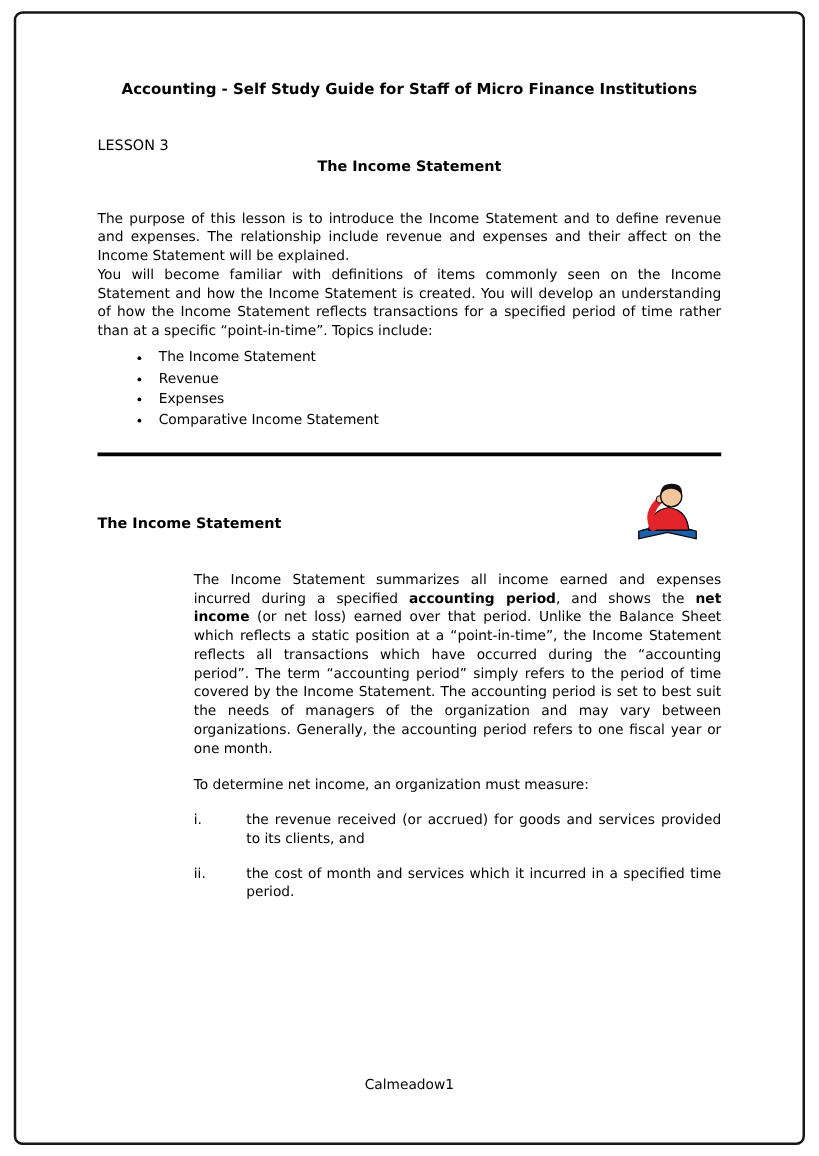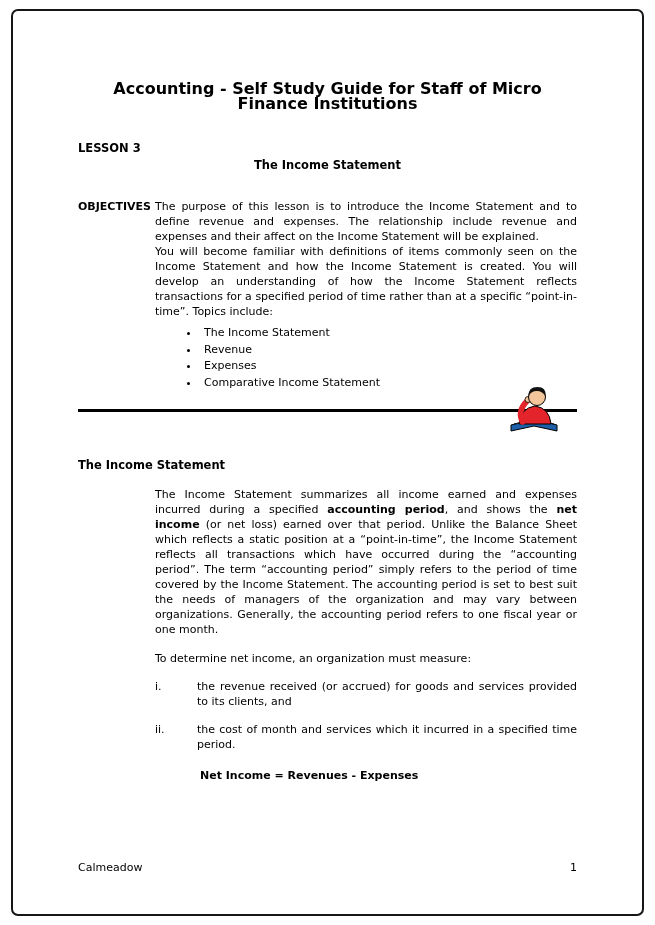--- a/index.html
+++ b/index.html
@@ -15,7 +15,7 @@
     border:2px solid #161616; border-radius:7px; pointer-events:none;
   }
   .content { position:absolute; left:78px; top:0; width:499px; }
-  .header-title { margin-top:81px; text-align:center; font-weight:bold; font-size:16px; }
+  .header-title { margin-top:64px; text-align:center; font-weight:bold; font-size:12px; }
   .lesson-label { margin-top:30px; font-weight:bold; font-size:11.5px; }
   .lesson-title { margin-top:2px; text-align:center; font-weight:bold; font-size:11.5px; }
   .objectives-row { margin-top:26px; display:flex; }

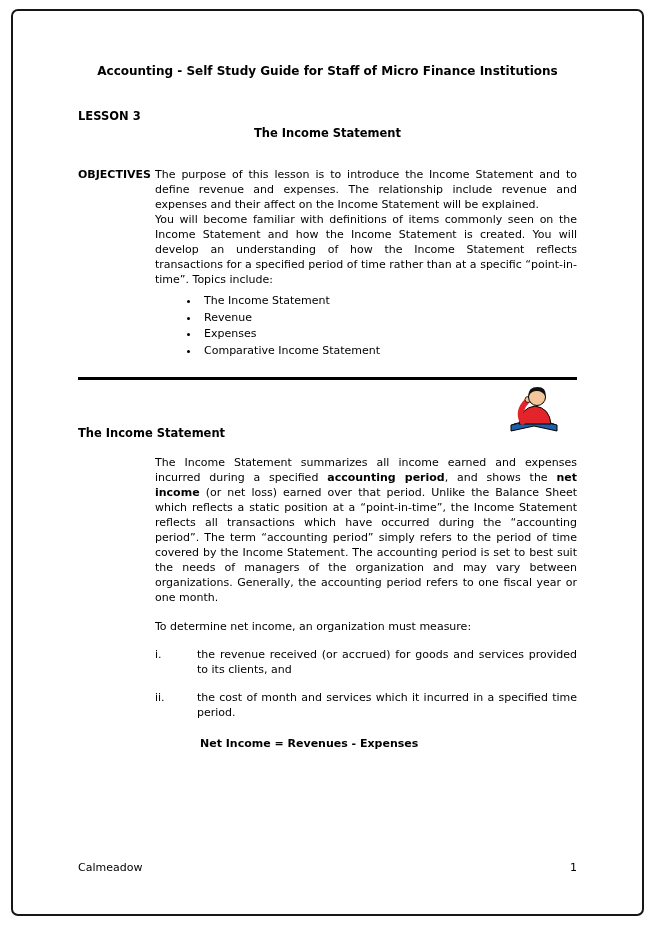--- a/index.html
+++ b/index.html
@@ -16,7 +16,7 @@
   }
   .content { position:absolute; left:78px; top:0; width:499px; }
   .header-title { margin-top:64px; text-align:center; font-weight:bold; font-size:12px; }
-  .lesson-label { margin-top:30px; font-weight:bold; font-size:11.5px; }
+  .lesson-label { margin-top:30px; font-weight:normal; font-size:11.5px; }
   .lesson-title { margin-top:2px; text-align:center; font-weight:bold; font-size:11.5px; }
   .objectives-row { margin-top:26px; display:flex; }
   .objectives-label { width:77px; flex:0 0 77px; font-weight:bold; font-size:11px; }

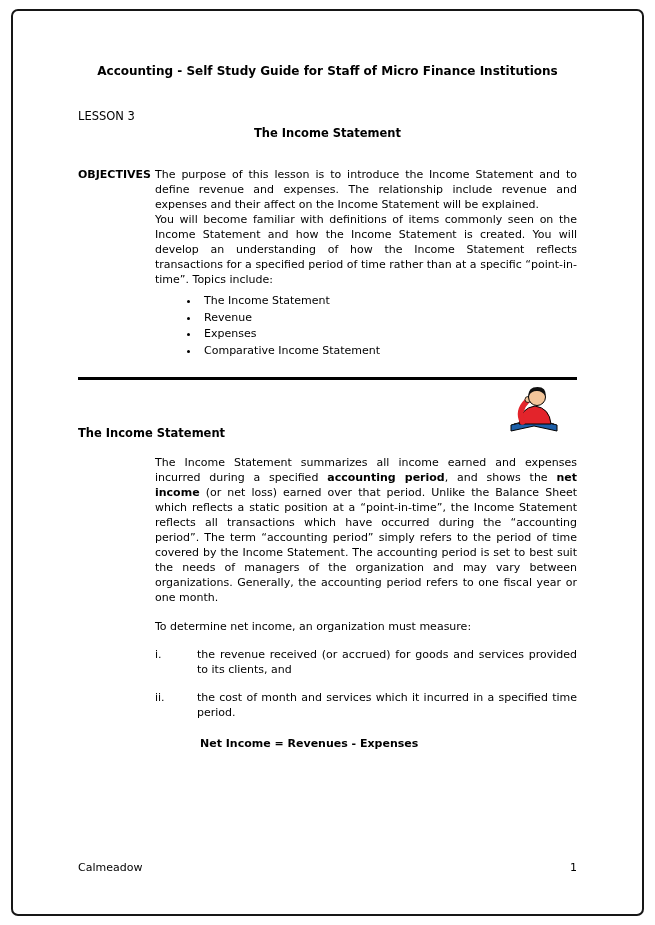--- a/index.html
+++ b/index.html
@@ -57,7 +57,6 @@
   <div class="lesson-title">The Income Statement</div>
 
   <div class="objectives-row">
-    <div class="objectives-label">OBJECTIVES</div>
     <div class="objectives-body">
       <p class="para">The purpose of this lesson is to introduce the Income Statement and to define revenue and expenses.  The relationship include revenue and expenses and their affect on the Income Statement will be explained.</p>
       <p class="para">You will become familiar with definitions of items commonly seen on the Income Statement and how the Income Statement is created. You will develop an understanding of how the Income Statement reflects transactions for a specified period of time rather than at a specific “point-in-time”. Topics include:</p>

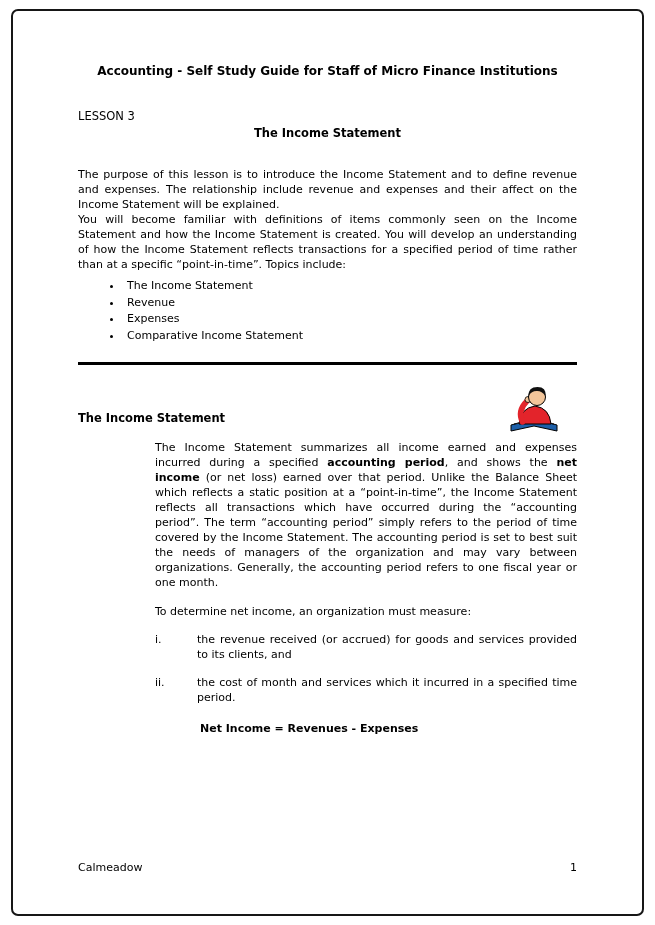--- a/index.html
+++ b/index.html
@@ -28,7 +28,7 @@
   .section-divider { margin-top:18px; height:3px; background:#000; border:none; }
   .section-heading { margin-top:46px; font-weight:bold; font-size:11.5px; }
   .indent-block { margin-left:77px; }
-  .indent-block .para:first-child { margin-top:14px; }
+  .indent-block .para:first-child { margin-top:30px; }
   .measure-intro { margin-top:14px; }
   .measure-item { display:flex; margin-top:13px; }
   .measure-num { width:18px; flex:0 0 18px; }

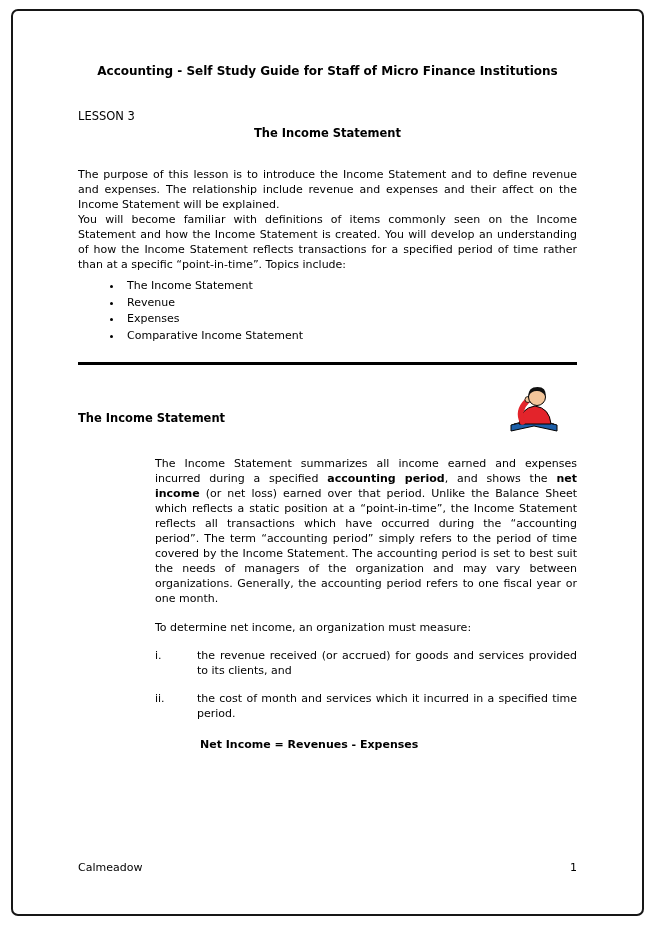--- a/index.html
+++ b/index.html
@@ -88,7 +88,6 @@
     </div>
 
 
-    <div class="formula">Net Income = Revenues - Expenses</div>
 
   </div>
 

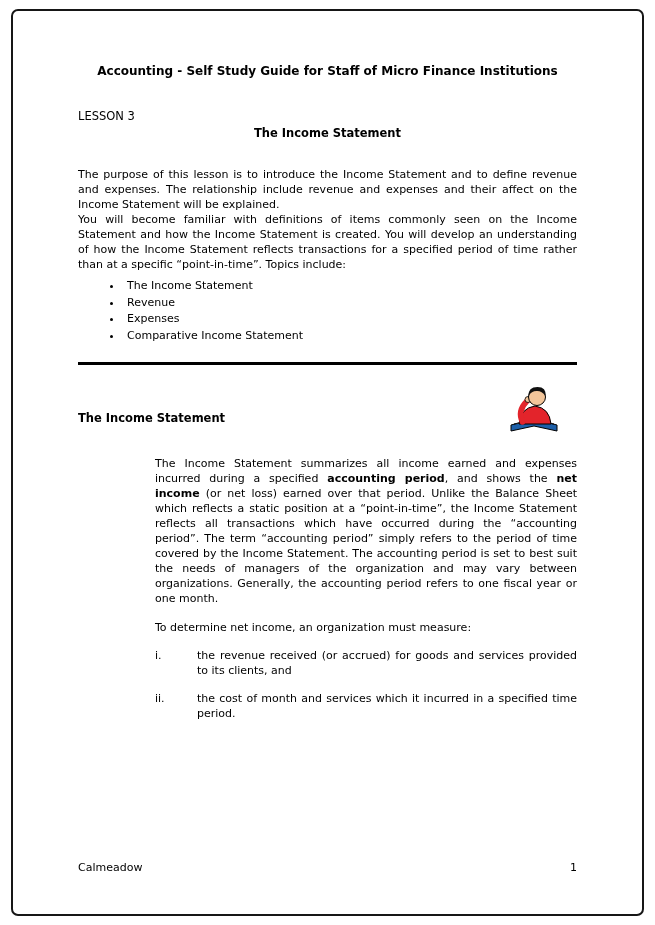--- a/index.html
+++ b/index.html
@@ -40,7 +40,7 @@
   }
   .footer {
     position:absolute; left:78px; top:860px; width:499px;
-    display:flex; justify-content:space-between; font-size:11px;
+    display:flex; justify-content:center; font-size:11px;
   }
   b { font-weight:bold; }
 </style>

